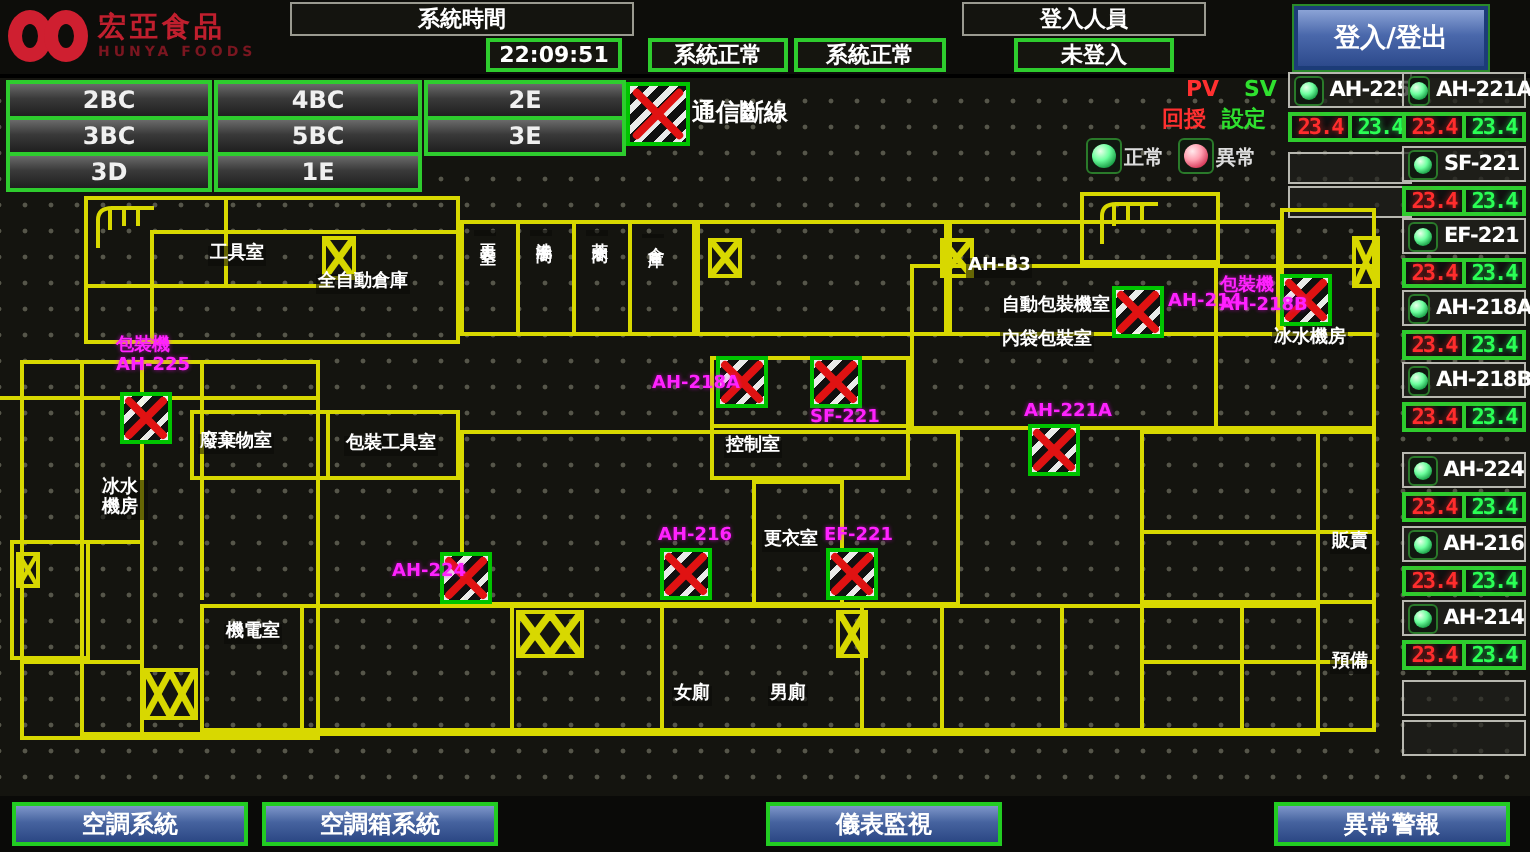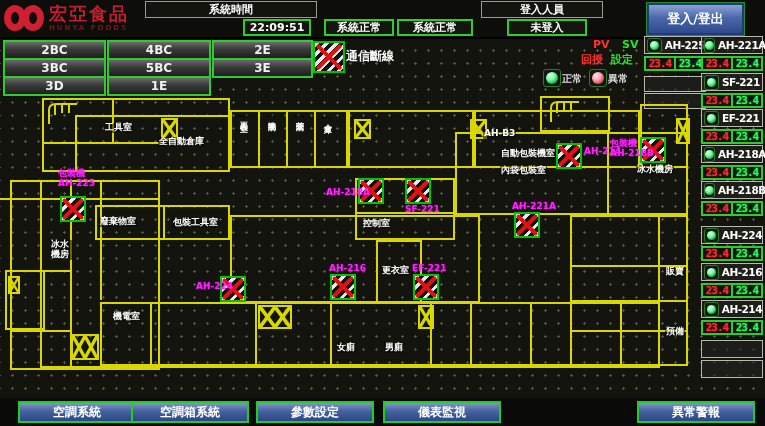--- a/index.html
+++ b/index.html
@@ -20,7 +20,7 @@
   .ring{width:22px;height:26px;border:7px solid #cf1f30;border-radius:50%;box-sizing:border-box;}
   .ring+.ring{margin-left:-9px;}
   .logotext{display:flex;flex-direction:column;line-height:1;}
-  .logotext .t1{color:#c01f2e;font-size:18px;font-weight:bold;letter-spacing:2px;}
+  .logotext .t1{color:#c01f2e;font-size:14px;font-weight:bold;letter-spacing:2px;}
   .logotext .t2{color:#7a1620;font-size:7px;font-weight:bold;letter-spacing:2px;margin-top:2px;}
   
   .fbtn{position:absolute;height:16px;border:2px solid #2ecc2e;color:#f0f0f0;font-size:12px;font-weight:bold;

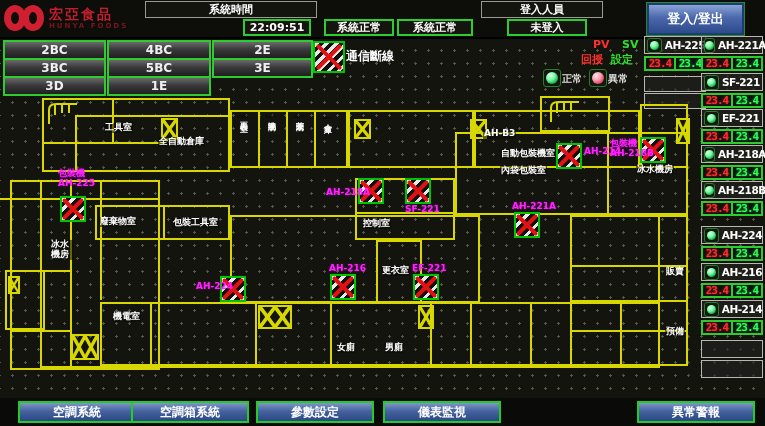--- a/index.html
+++ b/index.html
@@ -396,7 +396,7 @@
 </div>
 
 <div id="footer" class="dots">
-  <div class="nbtn" style="left:6px;margin-left:12px;">空調系統</div>
+  <div class="nbtn" style="left:6px;">空調系統</div>
   <div class="nbtn" style="left:131px;">空調箱系統</div>
   <div class="nbtn" style="left:256px;">參數設定</div>
   <div class="nbtn" style="left:383px;">儀表監視</div>

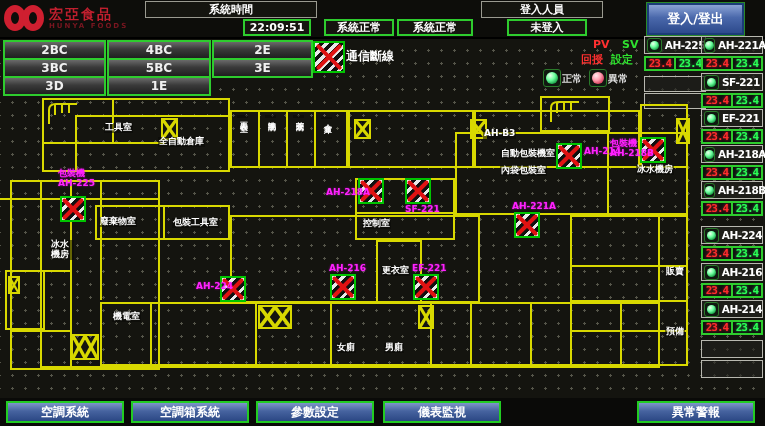--- a/index.html
+++ b/index.html
@@ -398,7 +398,6 @@
 <div id="footer" class="dots">
   <div class="nbtn" style="left:6px;">空調系統</div>
   <div class="nbtn" style="left:131px;">空調箱系統</div>
-  <div class="nbtn" style="left:256px;">參數設定</div>
   <div class="nbtn" style="left:383px;">儀表監視</div>
   <div class="nbtn" style="left:637px;">異常警報</div>
 </div>

